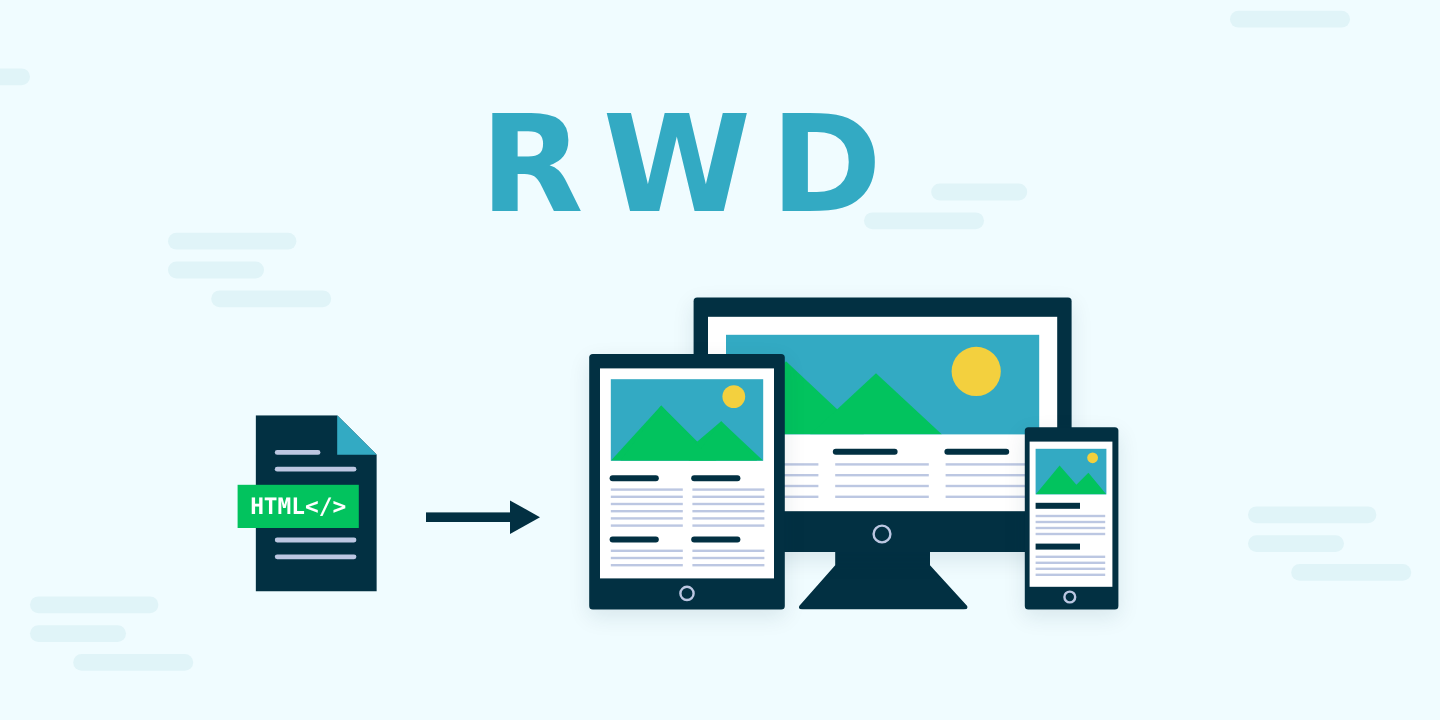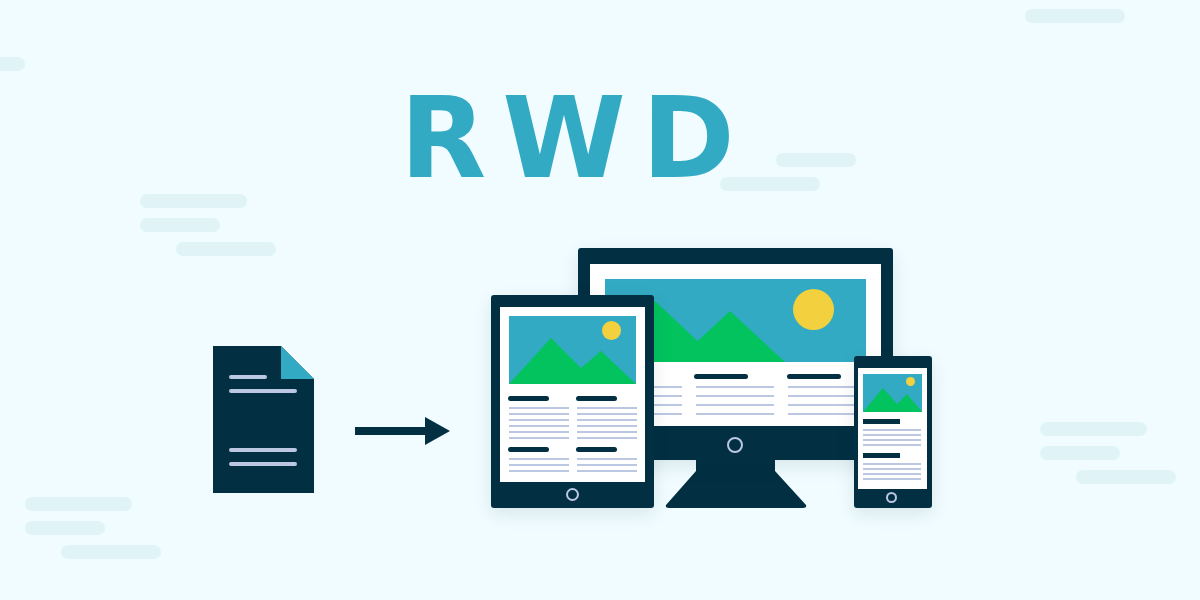--- a/index.html
+++ b/index.html
@@ -55,6 +55,7 @@
     <rect x="16" y="102" width="68" height="4" rx="2" fill="#bcc7e2"></rect>
     <rect x="16" y="116" width="68" height="4" rx="2" fill="#bcc7e2"></rect>
   </svg>
+  <div class="abs" style="left:-15px;top:58px;width:101px;height:36px;background:#02c35e;color:#ffffff;font-family:'DejaVu Sans Mono',monospace;font-weight:bold;font-size:19px;line-height:36px;text-align:center;">HTML&lt;/&gt;</div>
 </div>
 
 <div class="abs" style="left:355px;top:416px;width:96px;height:30px;">

